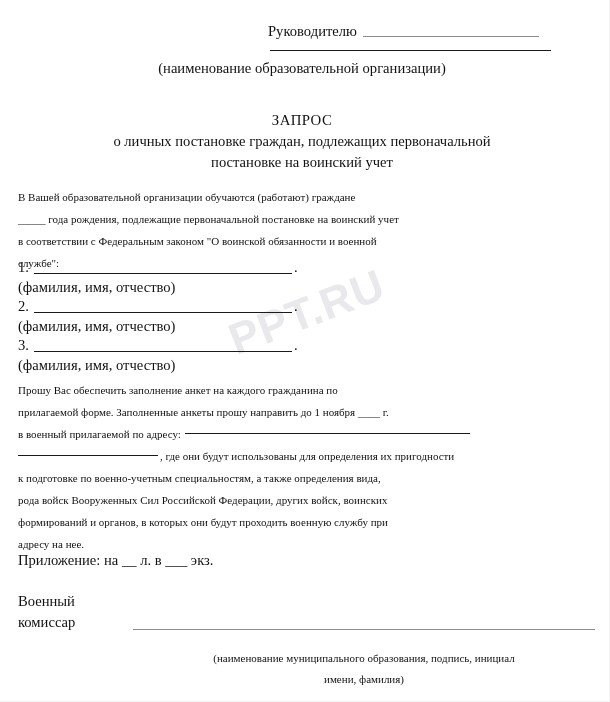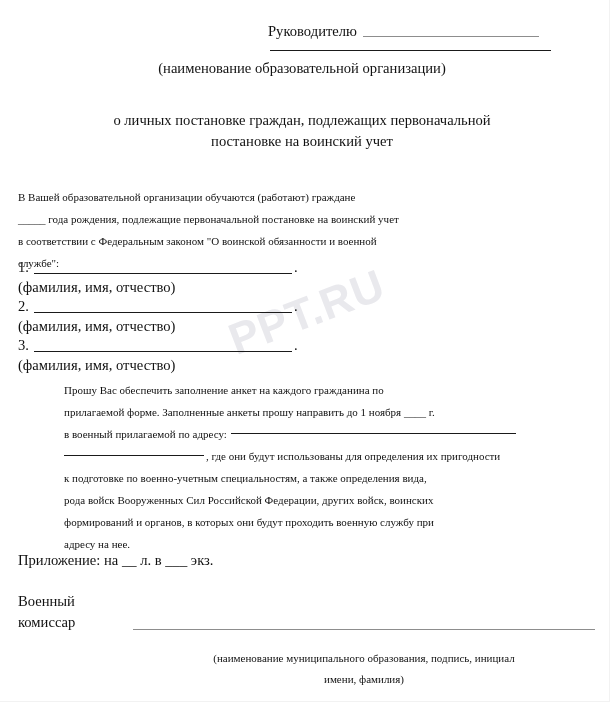--- a/index.html
+++ b/index.html
@@ -182,6 +182,7 @@
   <div class="blk" id="hdr-org-caption">(наименование образовательной организации)</div>
 
   <div class="blk ctr" id="title-block">
+    <div class="main">ЗАПРОС</div>
     <div class="sub">о личных постановке граждан, подлежащих первоначальной</div>
     <div class="sub">постановке на воинский учет</div>
   </div>

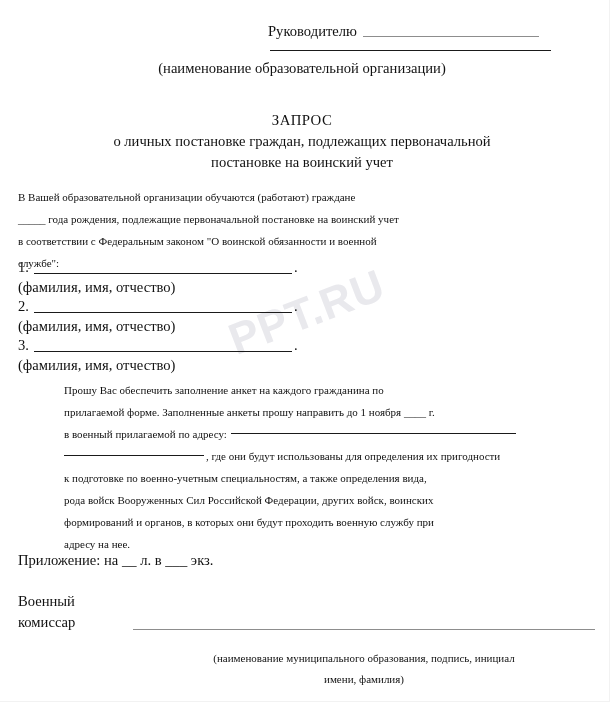--- a/index.html
+++ b/index.html
@@ -132,7 +132,7 @@
 
   
   #body-2 { left: 18px; top: 379px; width: 576px; }
-  #body-2 .line { white-space: nowrap; margin-left: 46px; }
+  #body-2 .line { white-space: nowrap; }
   .iline {
     display: inline-block;
     height: 0;

